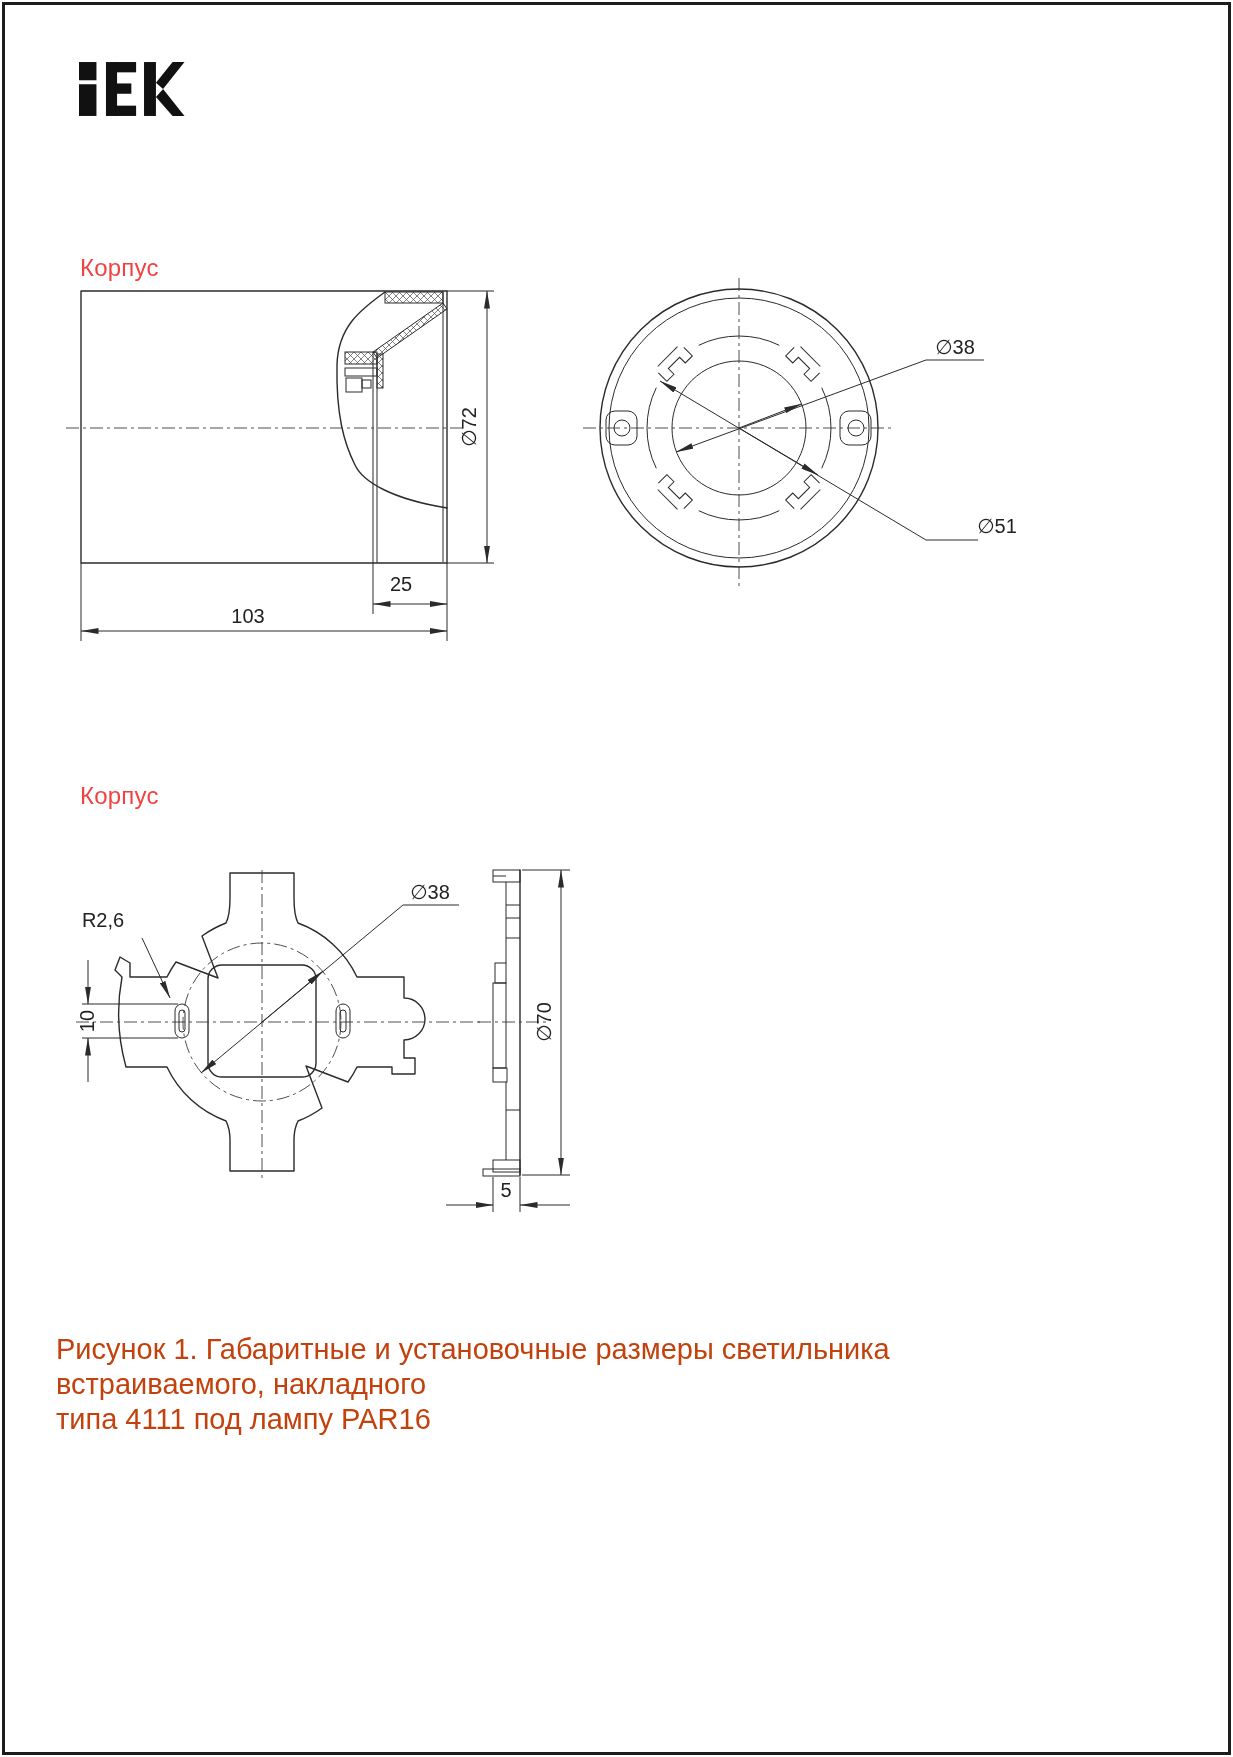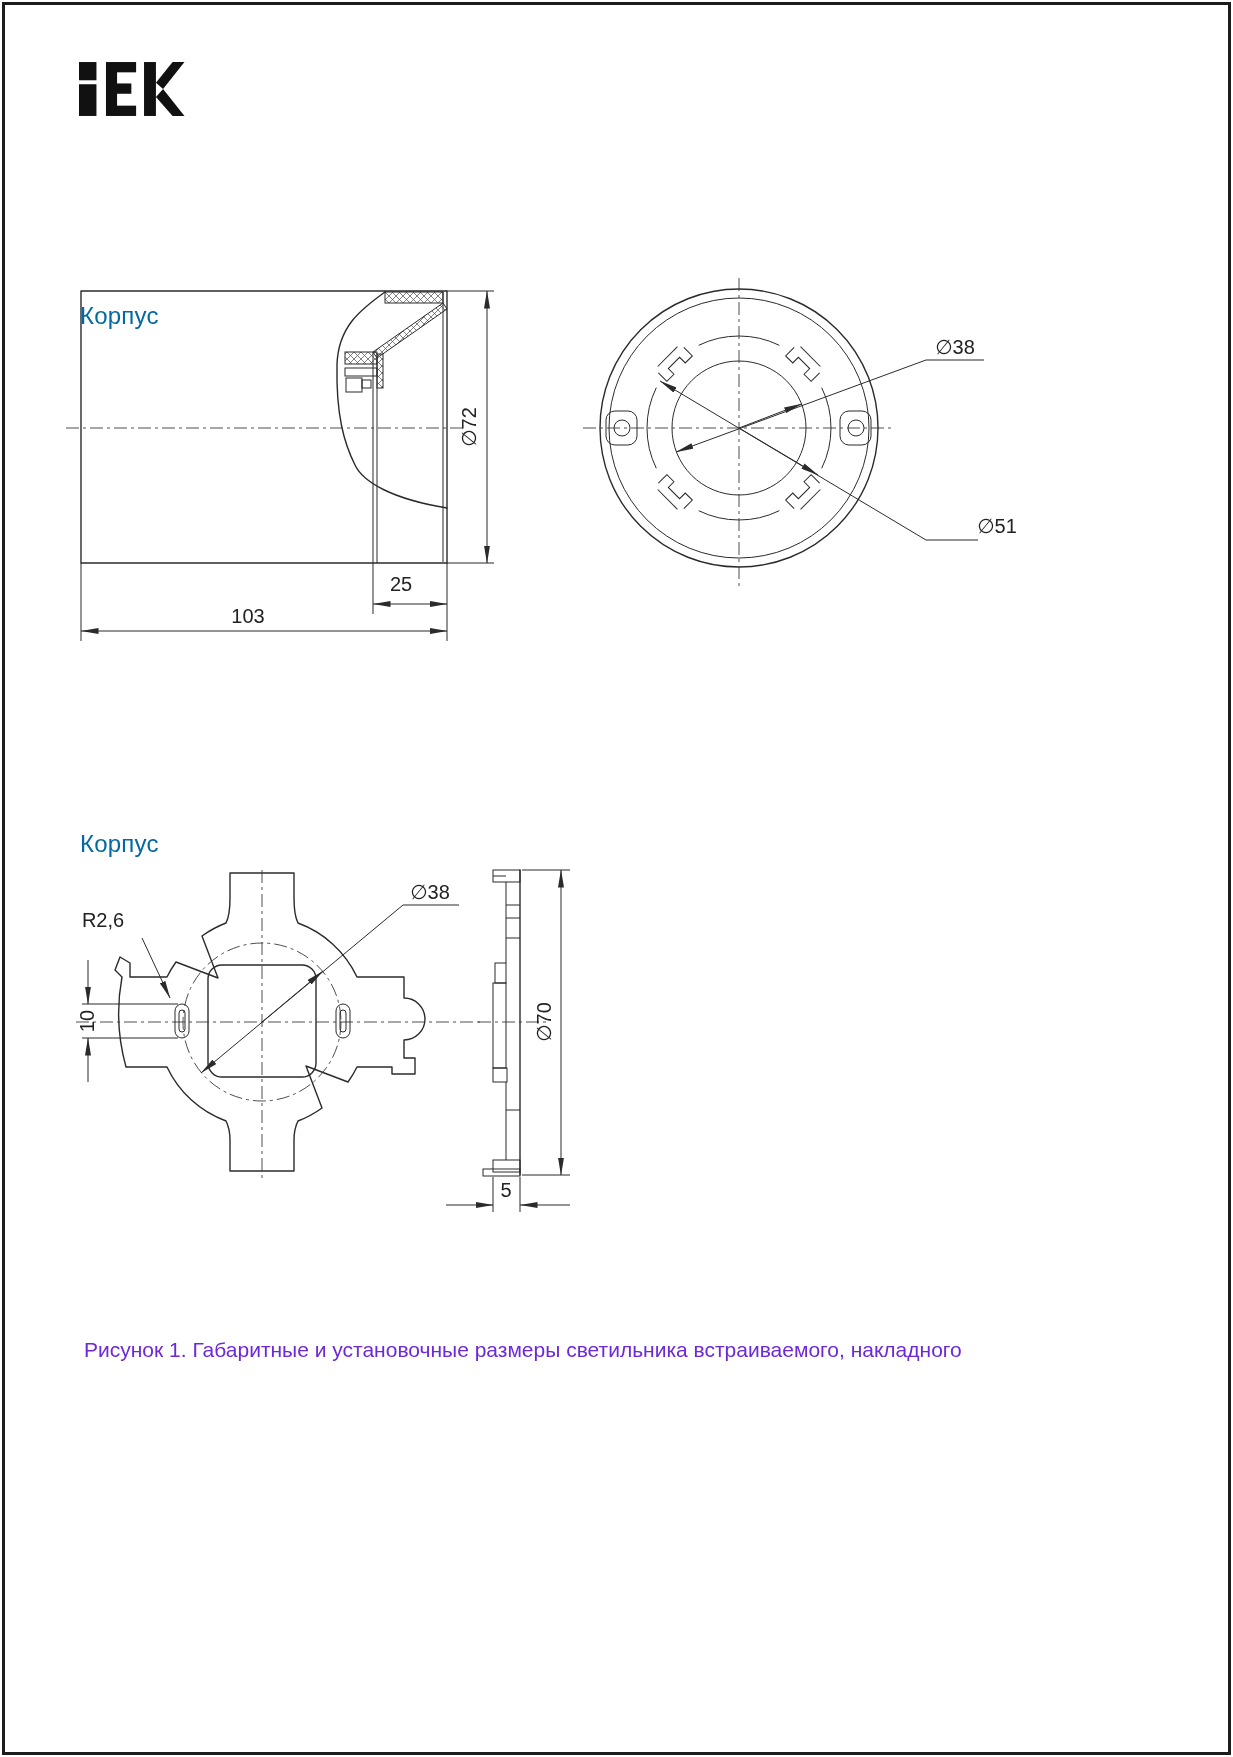--- a/index.html
+++ b/index.html
@@ -9,7 +9,7 @@
   }
   .frame{position:absolute;inset:2px;border:3px solid #1c1c1c;pointer-events:none;}
   .abs{position:absolute;}
-  .sec-title{position:absolute;font-size:24px;color:#0369a1;letter-spacing:.2px;margin-top:48px;}
+  .sec-title{position:absolute;font-size:24px;color:#ef4444;letter-spacing:.2px;}
   .dim{
     position:absolute;font-size:20px;color:#222;white-space:nowrap;
     transform:translate(-50%,-50%);

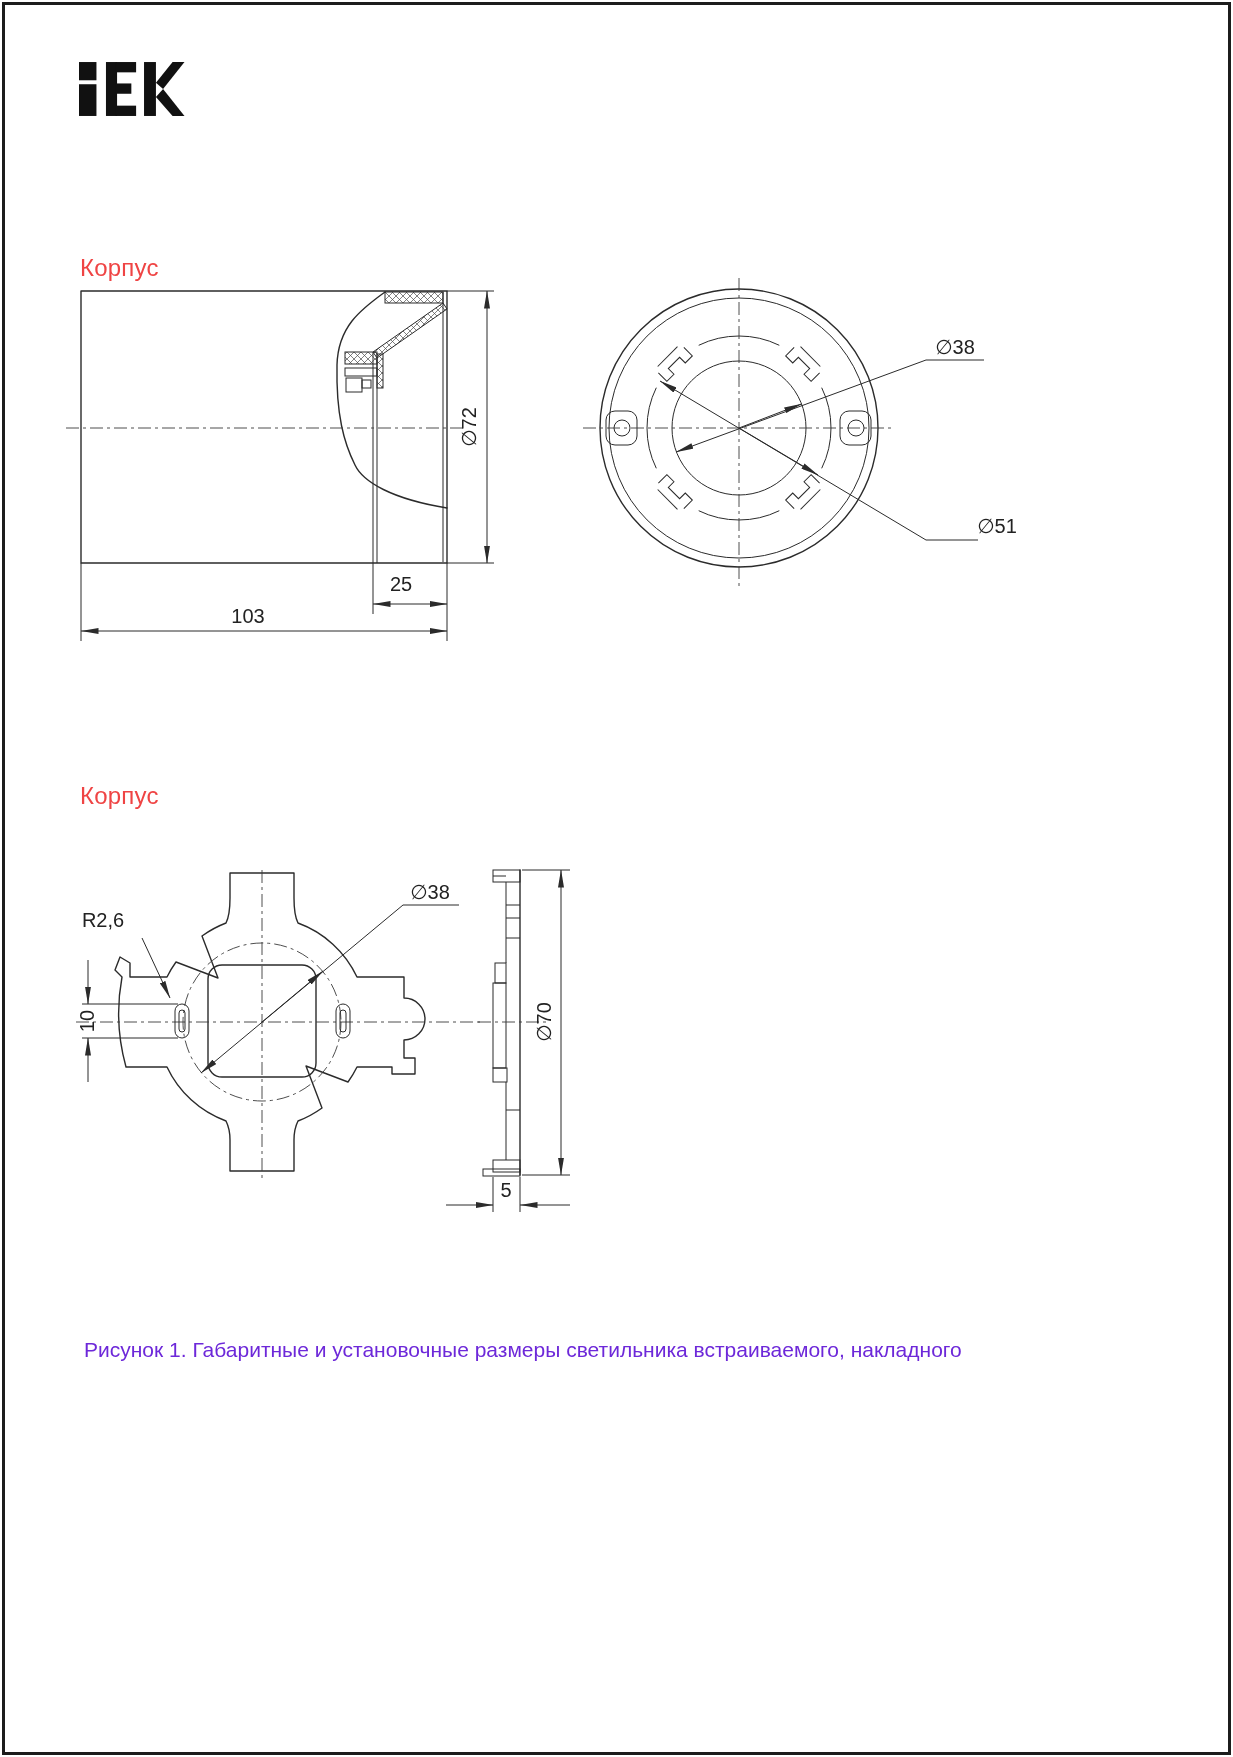--- a/index.html
+++ b/index.html
@@ -15,7 +15,7 @@
     transform:translate(-50%,-50%);
   }
   .dim.rot{transform:translate(-50%,-50%) rotate(-90deg);}
-  .caption{position:absolute;left:84px;top:1332px;width:900px;font-size:21px;line-height:35px;color:#6d28d9;}
+  .caption{position:absolute;left:56px;top:1332px;width:900px;font-size:29px;line-height:35px;color:#c2410c;}
   
   .ol{fill:none;stroke:#2b2b2b;stroke-width:1.4;stroke-linejoin:round;stroke-linecap:round;}
   .tn{fill:none;stroke:#2b2b2b;stroke-width:1;}

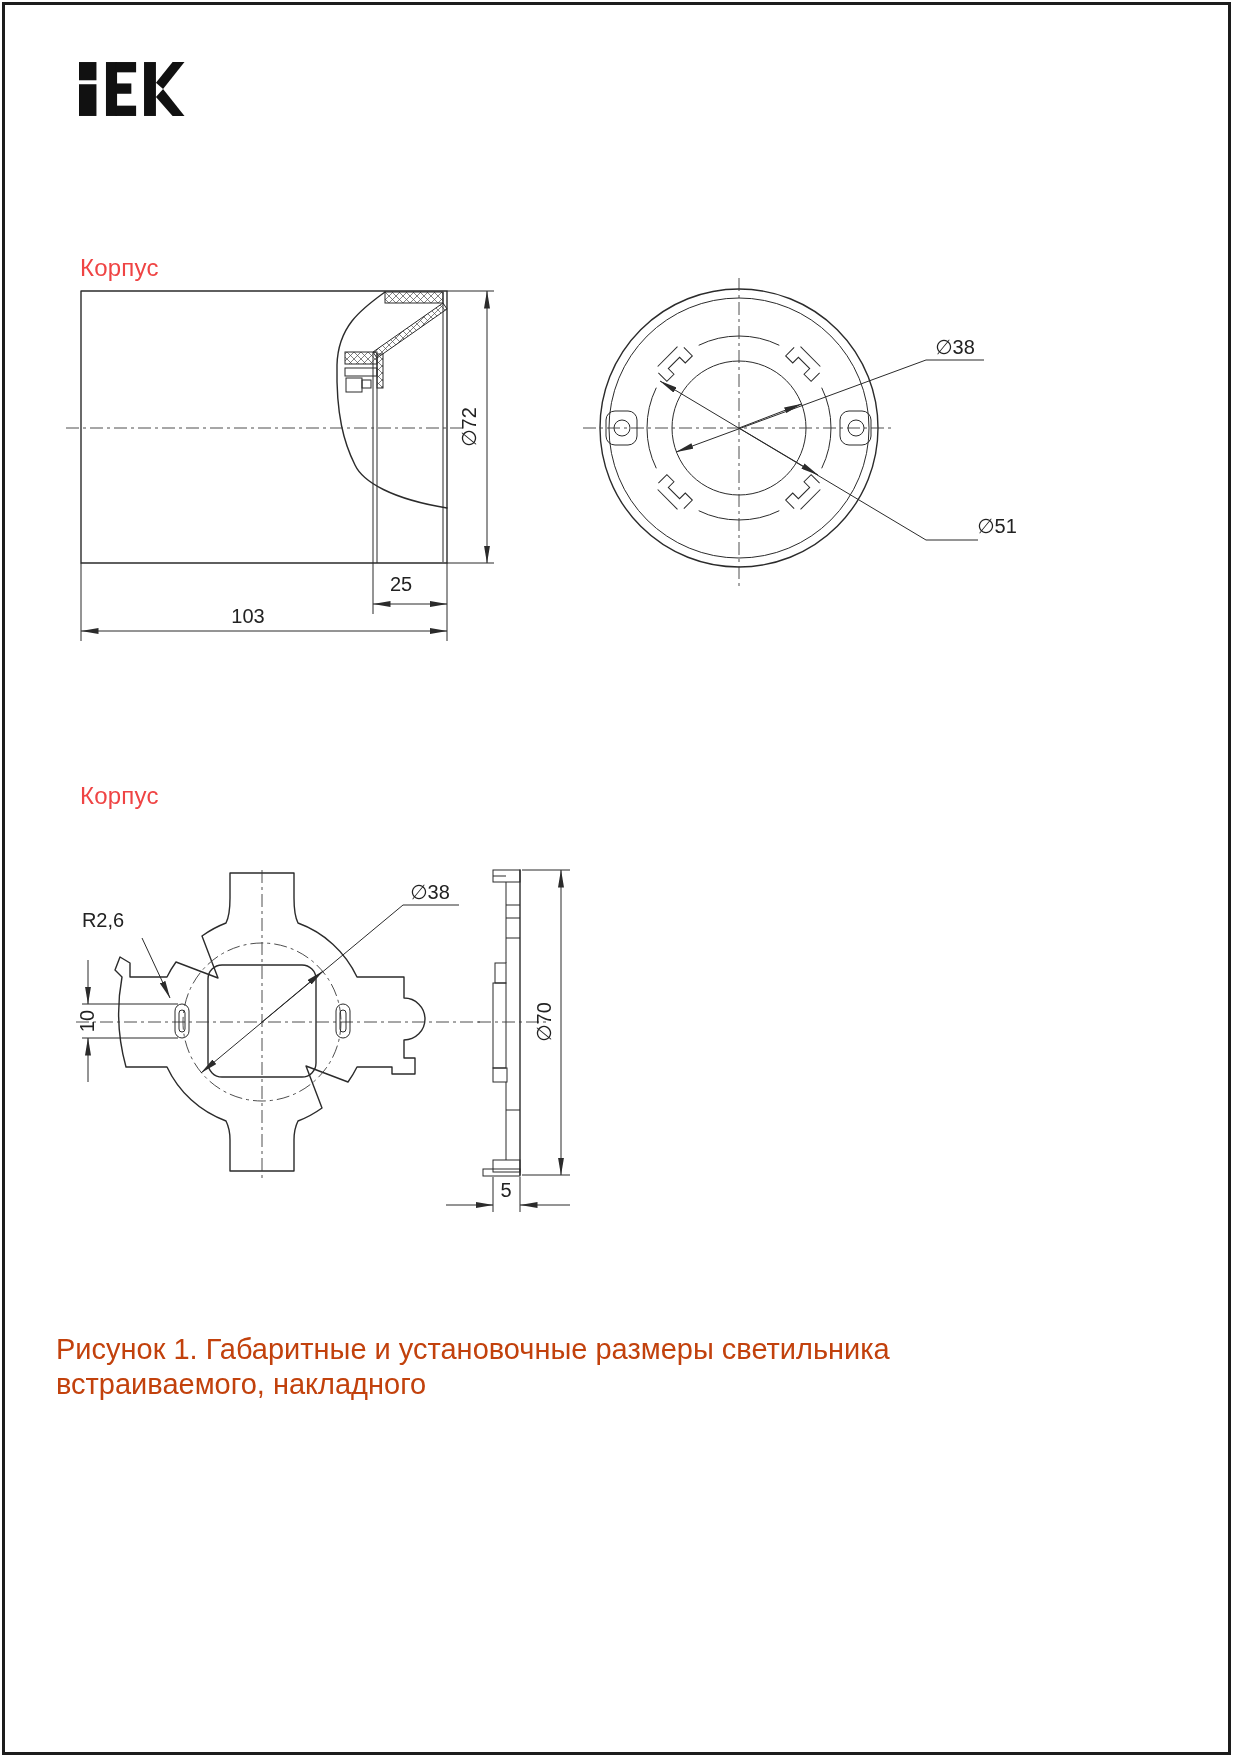--- a/index.html
+++ b/index.html
@@ -219,6 +219,7 @@
 
 <div class="caption">
   <div>Рисунок 1. Габаритные и установочные размеры светильника встраиваемого, накладного</div>
+  <div>типа 4111 под лампу PAR16</div>
 </div>
 
 </body></html>

